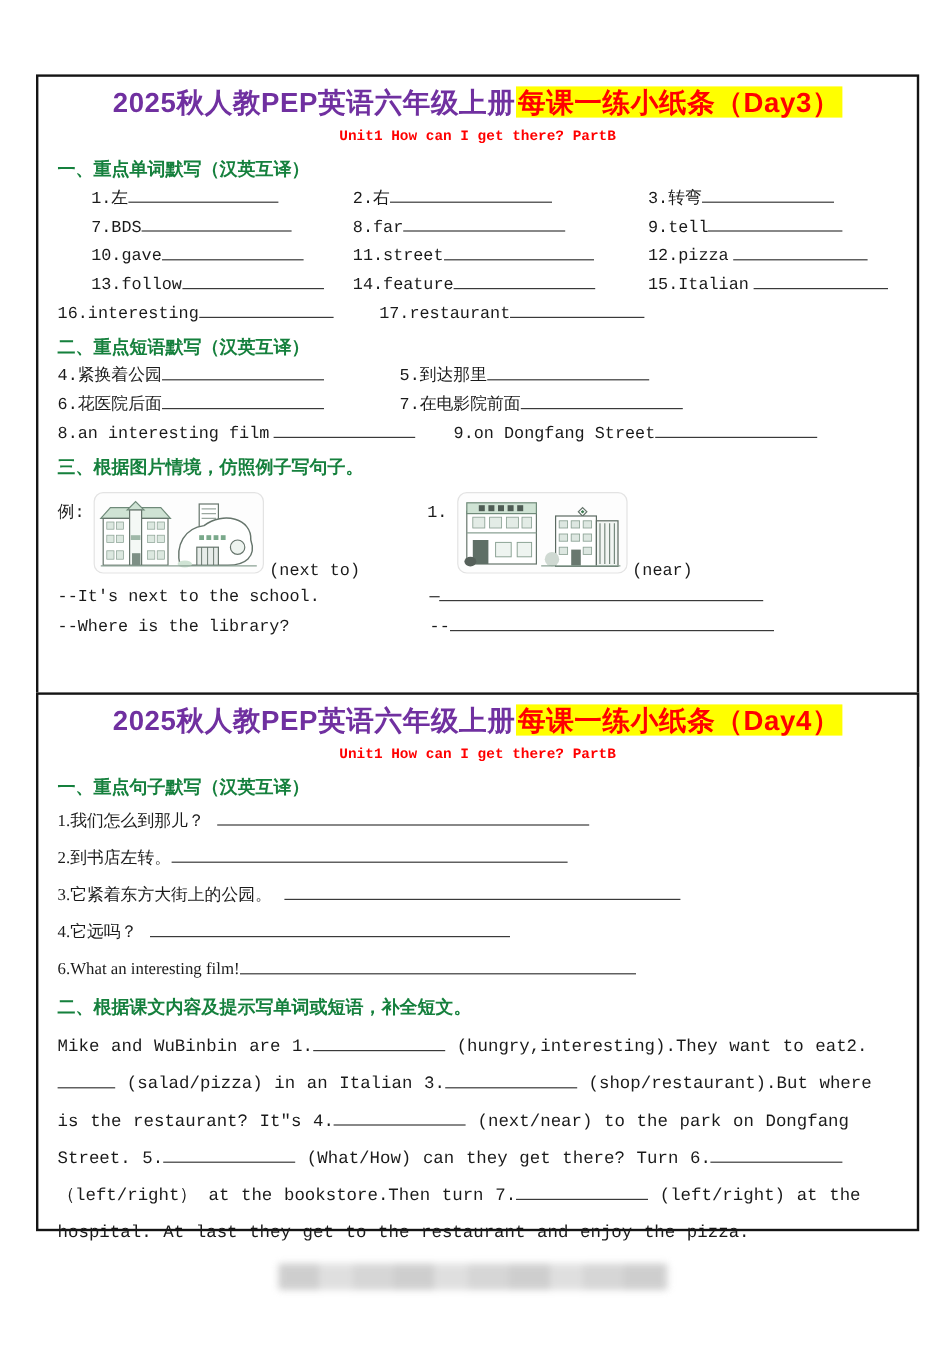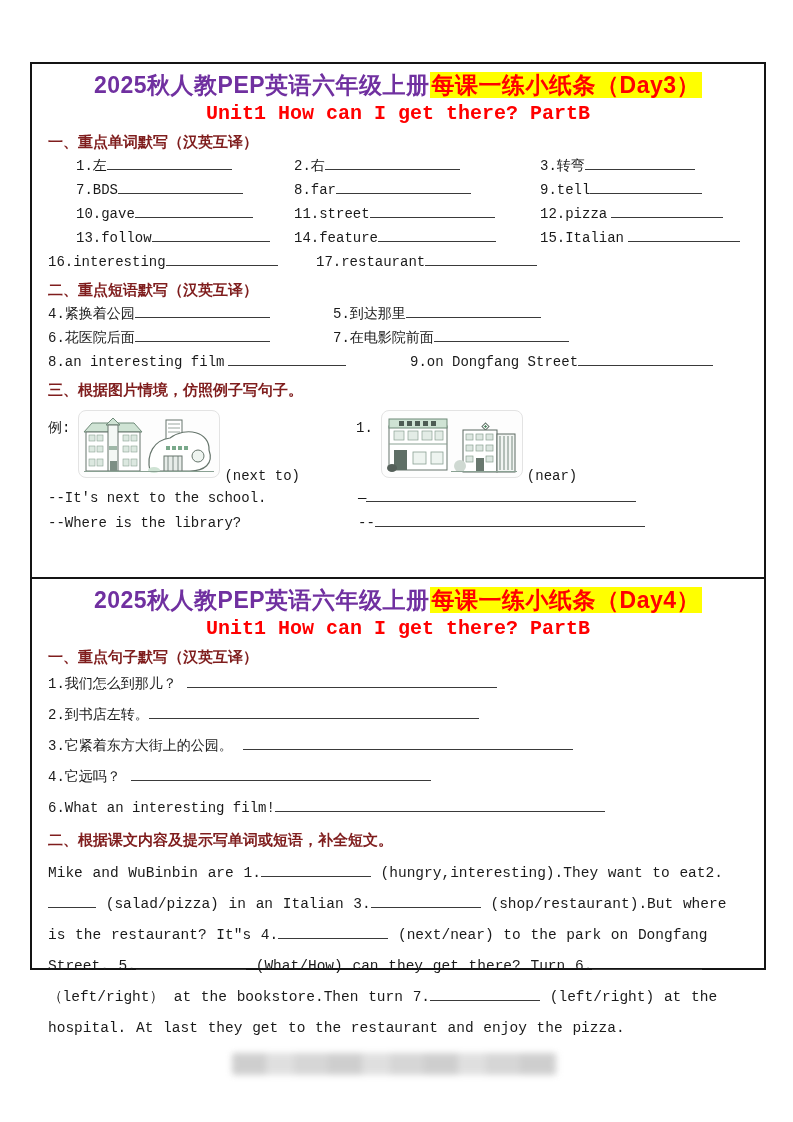--- a/index.html
+++ b/index.html
@@ -21,7 +21,7 @@
   .title-plain { color:#7030A0; }
   .title-hl { color:#FF0000; background:#FFFF00; padding:0 2px; }
   .subtitle {
-    text-align:center; color:#FF0000; font-weight:bold; font-size:20px; line-height:24px; margin-top:2px;
+    text-align:center; color:#FF0000; font-weight:bold; font-size:12px; line-height:24px; margin-top:2px;
   }
   .sec-heading {
     font-family:"Liberation Sans","DejaVu Sans",sans-serif; font-weight:bold;

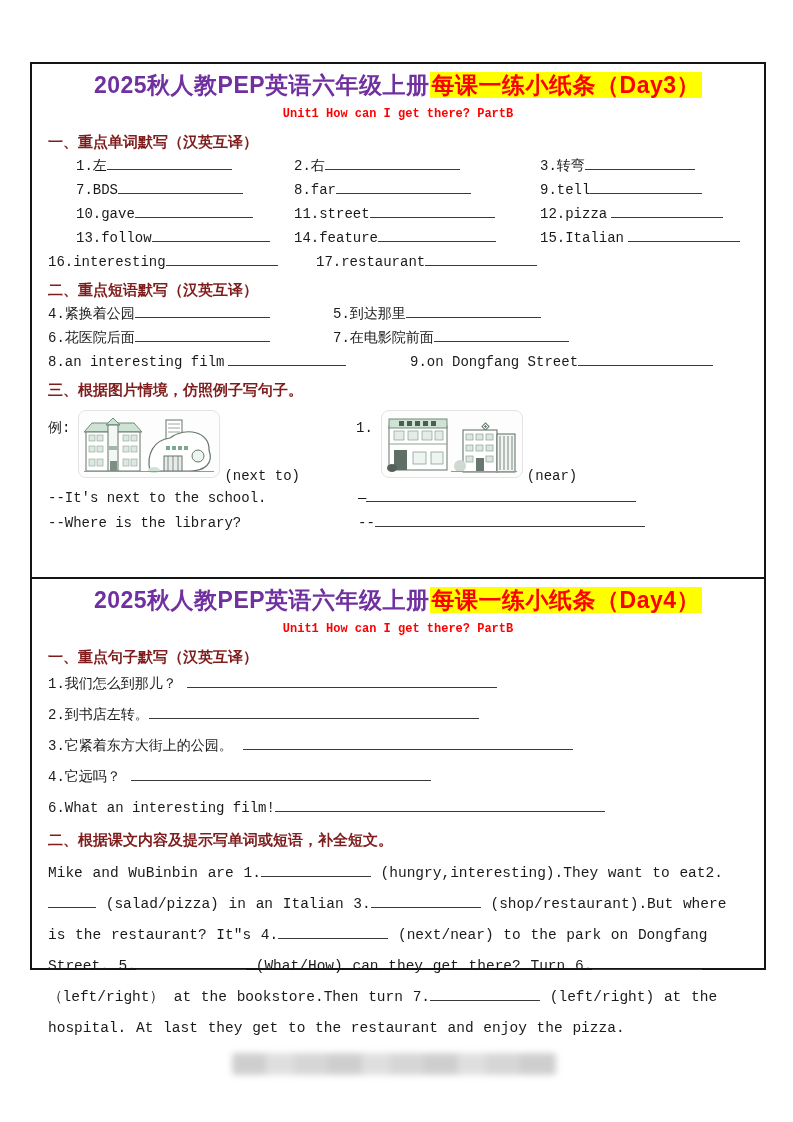--- a/index.html
+++ b/index.html
@@ -25,7 +25,7 @@
   }
   .sec-heading {
     font-family:"Liberation Sans","DejaVu Sans",sans-serif; font-weight:bold;
-    font-size:15px; line-height:25px; color:#7f1d1d; margin-top:3px;
+    font-size:15px; line-height:25px; color:#15803d; margin-top:3px;
   }
   .row { display:grid; font-size:14px; line-height:24px; align-items:baseline; }
   .cell { white-space:nowrap; }

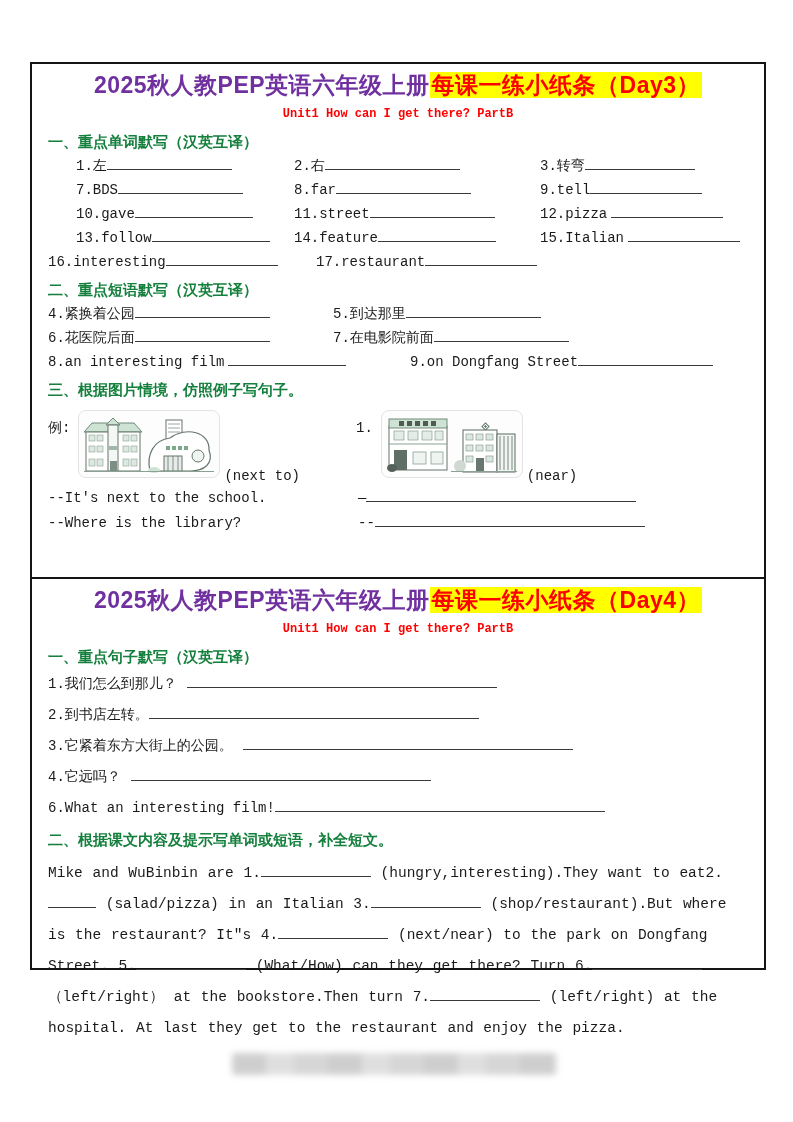--- a/index.html
+++ b/index.html
@@ -32,7 +32,7 @@
   .g3a { grid-template-columns:218px 246px auto;margin-left:28px; }
   .g3b { grid-template-columns:232px 230px auto; }
   .g2a { grid-template-columns:285px auto; }
-  .g2b { grid-template-columns:330px auto;gap:32px; }
+  .g2b { grid-template-columns:330px auto; }
   .g2c { grid-template-columns:268px auto; }
   .bl { display:inline-block; border-bottom:1px solid #3a3a3a; height:13px; vertical-align:baseline; }
   .w48{width:48px}.w110{width:110px}.w112{width:112px}.w118{width:118px}

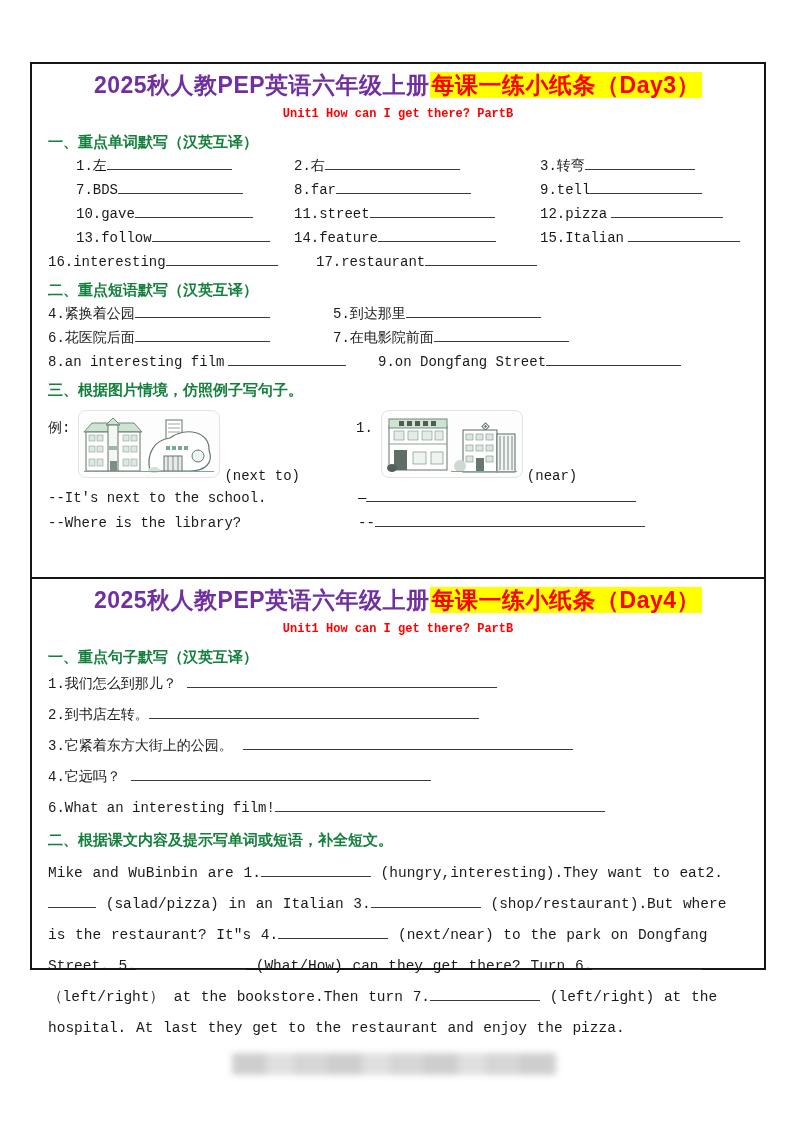--- a/index.html
+++ b/index.html
@@ -13,7 +13,7 @@
     padding:6px 16px 8px 16px;
   }
   #sheet-day3 { top:62px;  height:577px; }
-  #sheet-day4 { top:577px; height:393px; }
+  #sheet-day4 { top:577px; height:449px; }
   .doc-title {
     text-align:center; font-family:"Liberation Sans","DejaVu Sans",sans-serif;
     font-weight:bold; font-size:23px; line-height:30px; letter-spacing:0.5px; white-space:nowrap;

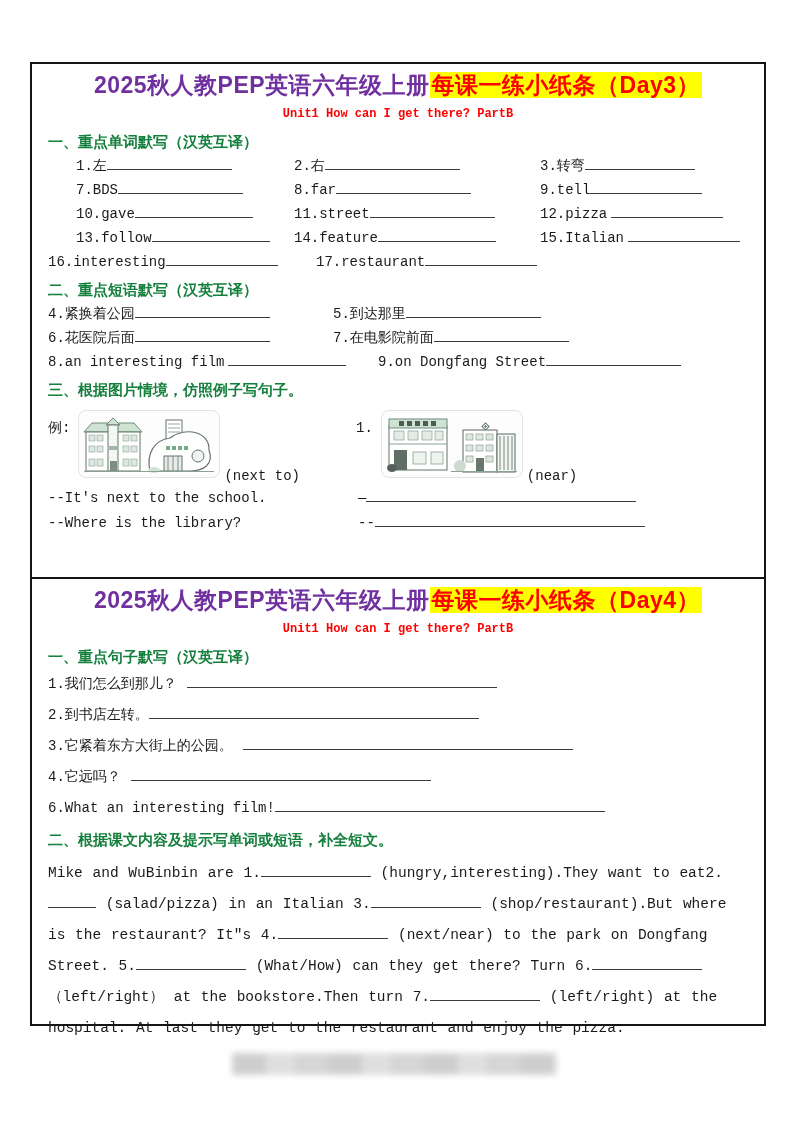--- a/index.html
+++ b/index.html
@@ -52,7 +52,7 @@
   .q1-label { margin-left:56px; }
   .dlg-row { display:grid; grid-template-columns:310px auto; font-size:14px; line-height:25px; align-items:baseline; }
   
-  .sent-line { font-size:14px; line-height:31px; white-space:nowrap; }
+  .sent-line { font-size:14px; line-height:31px; white-space:nowrap;font-family:Liberation Serif, serif; }
   .cloze { font-size:14.5px; line-height:31px; margin-top:6px; text-align:left; word-spacing:1px; }
   .watermark {
     position:absolute; left:232px; top:1053px; width:325px; height:22px;

